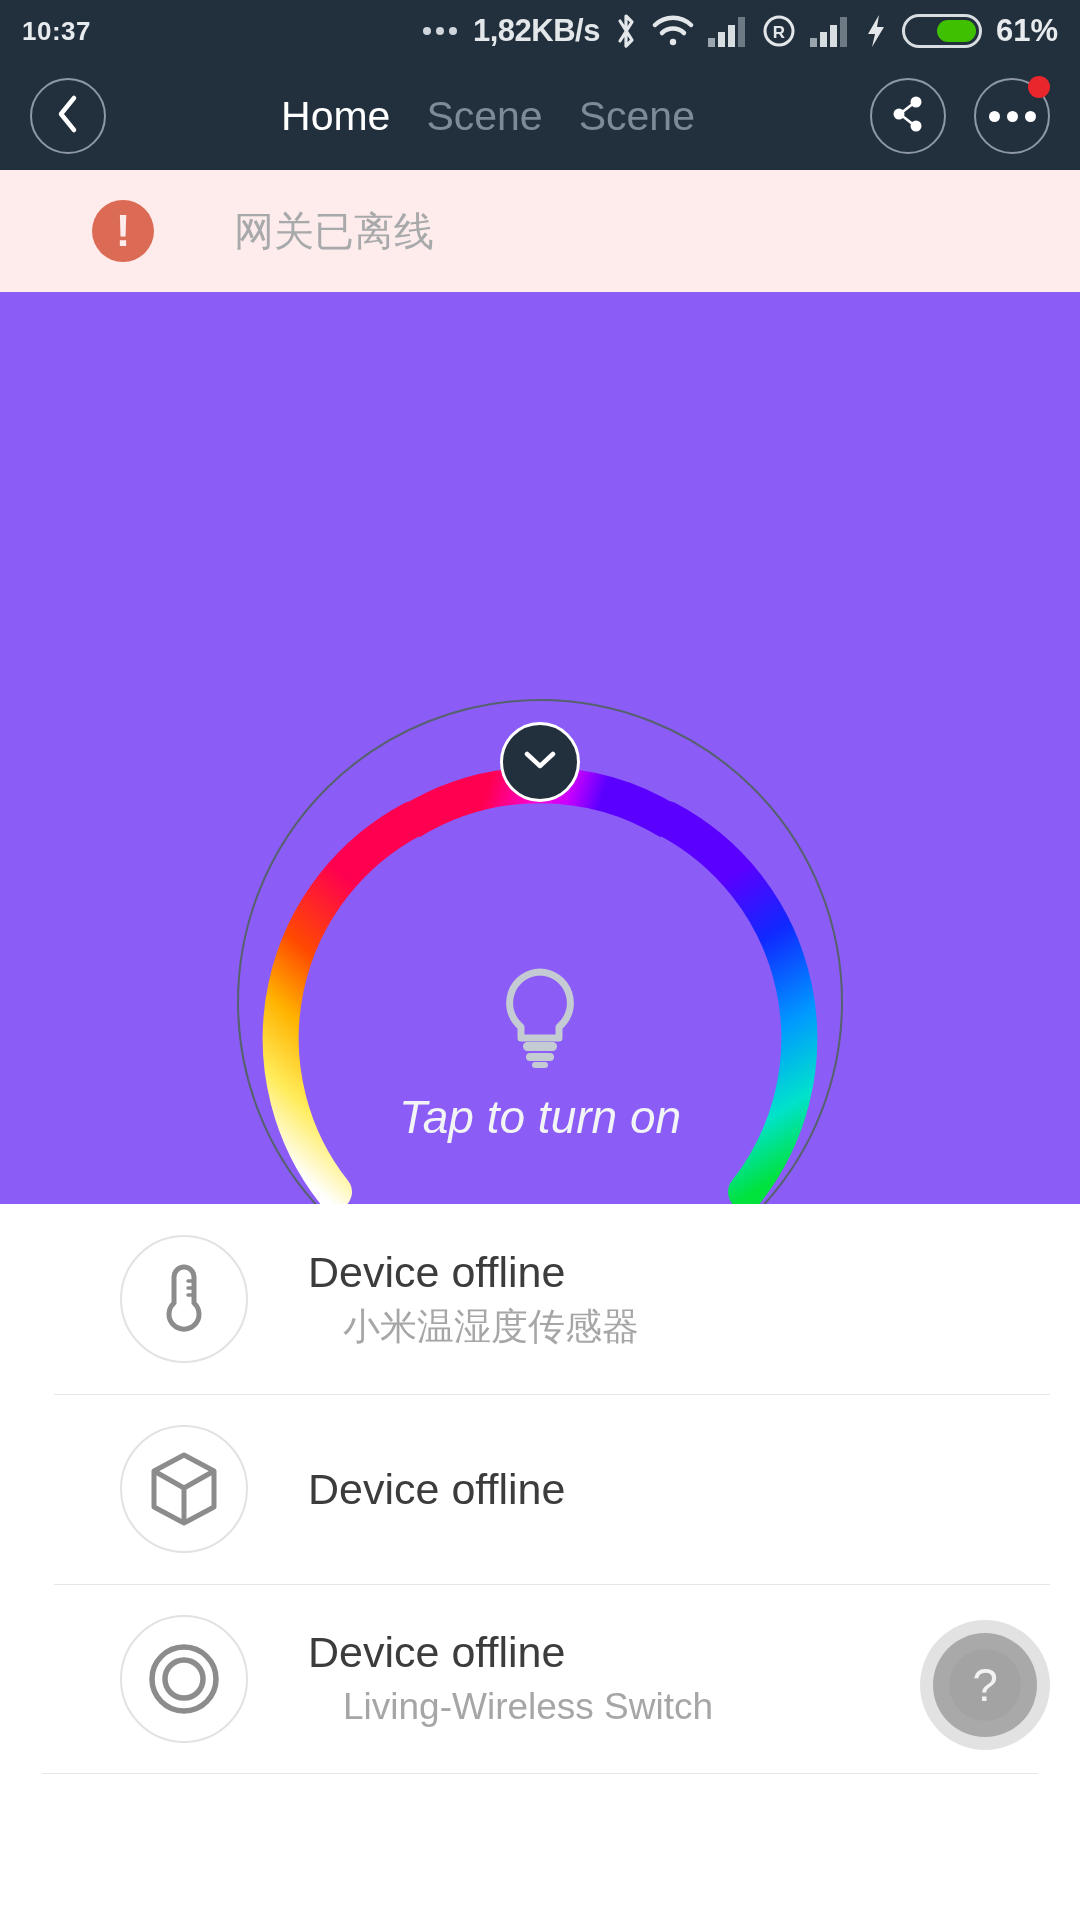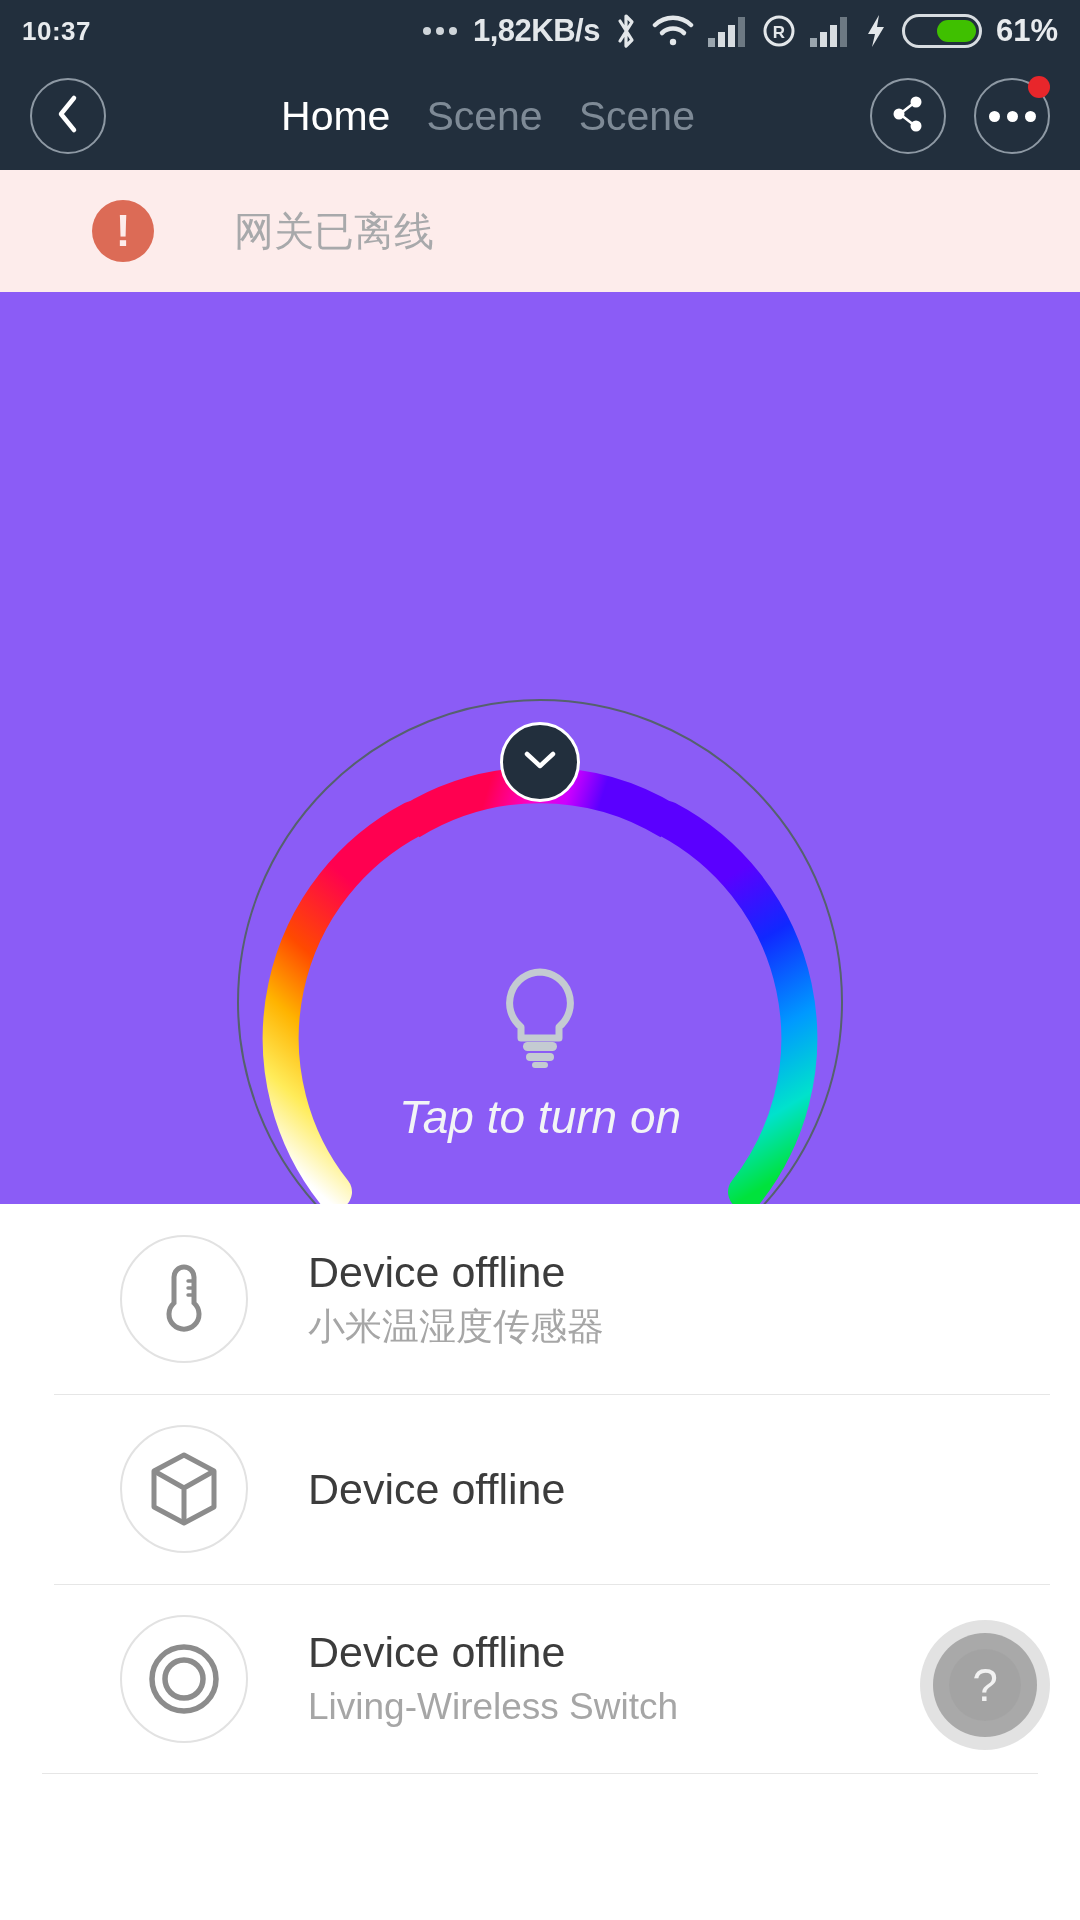--- a/index.html
+++ b/index.html
@@ -96,7 +96,7 @@
   }
   .dev-txt { margin-left:60px; }
   .dev-title { font-size:43px; color:#3c3c3c; line-height:1.18; }
-  .dev-sub { font-size:37px; color:#a6a6a6; line-height:1.3; margin-top:6px; }
+  .dev-sub { font-size:37px; color:#a6a6a6; line-height:1.3; margin-top:6px;margin-left:35px; }
 
   
   .fab {

